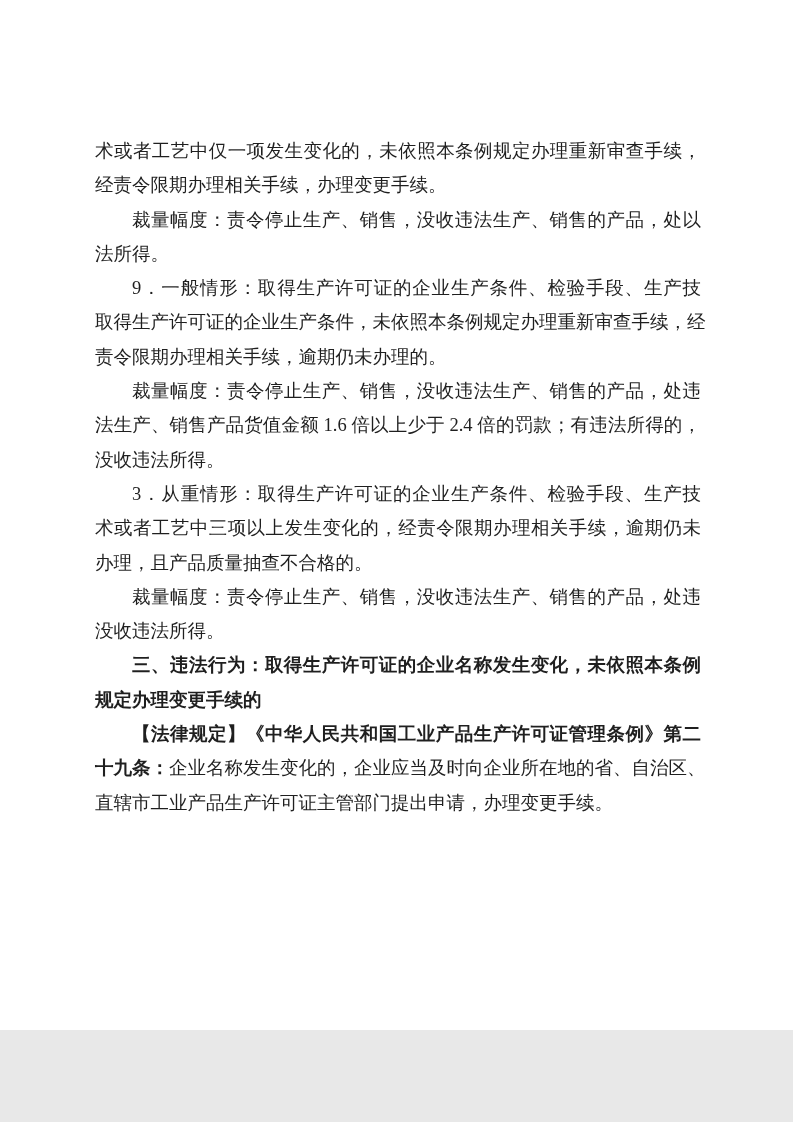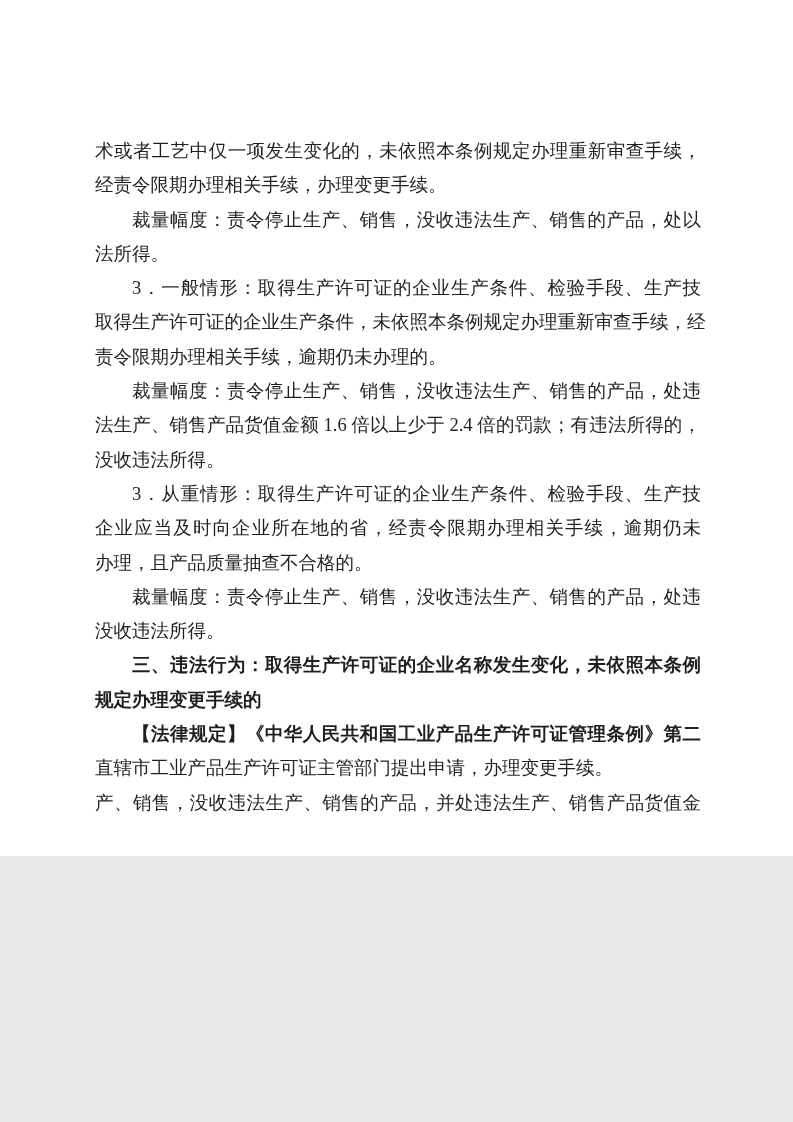--- a/index.html
+++ b/index.html
@@ -10,7 +10,7 @@
   .page {
     position: relative;
     width: 793px;
-    height: 856px;
+    height: 1030px;
     margin: 0 auto;
     background: #ffffff;
     overflow: hidden;

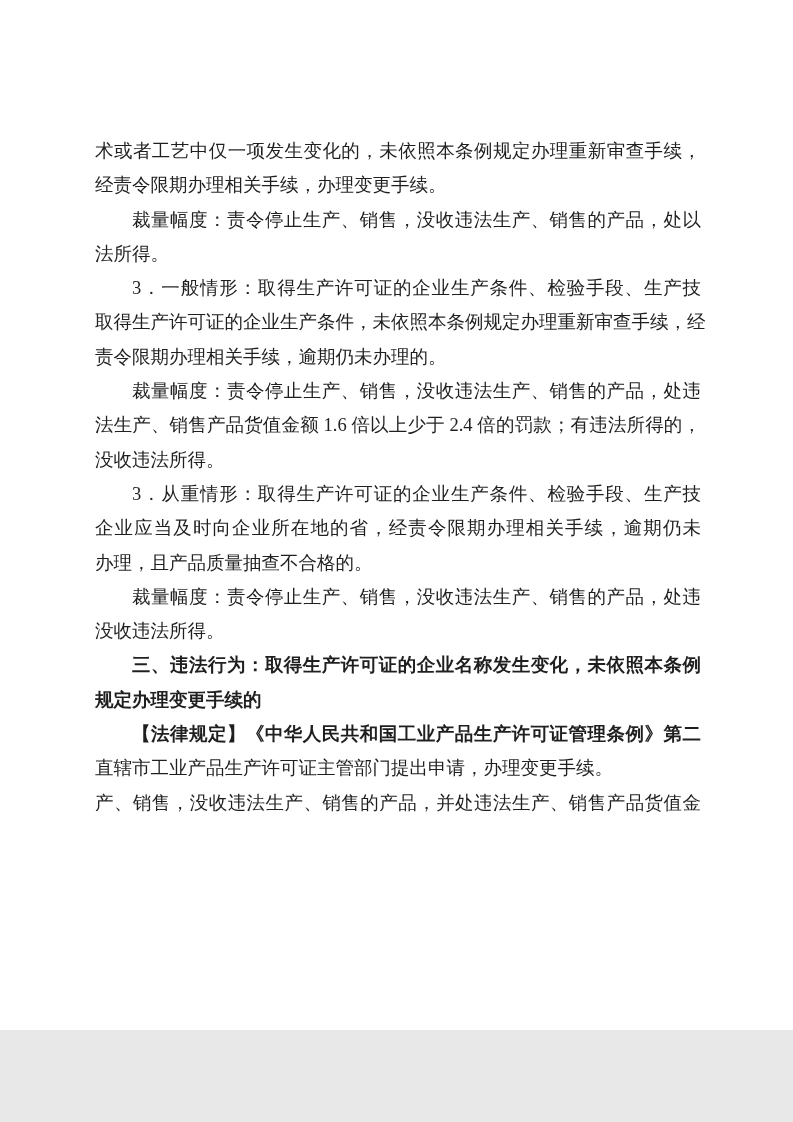--- a/index.html
+++ b/index.html
@@ -75,7 +75,7 @@
       <div class="line short"><span class="run">经责令限期办理相关手续，办理变更手续。</span></div>
       <div class="line indent"><span class="run">裁量幅度：责令停止生产、销售，没收违法生产、销售的产品，处以</span></div>
       <div class="line short"><span class="run">法所得。</span></div>
-      <div class="line indent"><span class="run">3．一般情形：取得生产许可证的企业生产条件、检验手段、生产技</span></div>
+      <div class="line indent"><span class="run">9．一般情形：取得生产许可证的企业生产条件、检验手段、生产技</span></div>
       <div class="line"><span class="run">取得生产许可证的企业生产条件，未依照本条例规定办理重新审查手续，经</span></div>
       <div class="line short"><span class="run">责令限期办理相关手续，逾期仍未办理的。</span></div>
       <div class="line indent"><span class="run">裁量幅度：责令停止生产、销售，没收违法生产、销售的产品，处违</span></div>

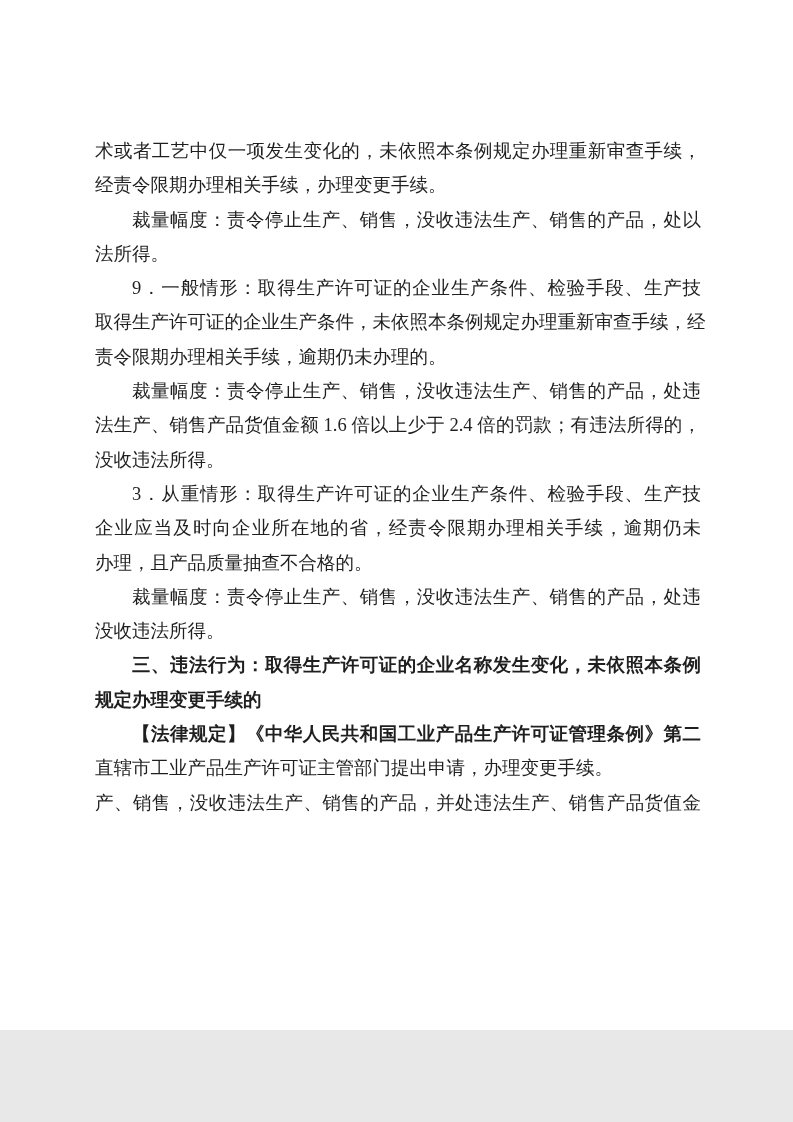--- a/index.html
+++ b/index.html
@@ -82,7 +82,7 @@
       <div class="line"><span class="run">法生产、销售产品货值金额 1.6 倍以上少于 2.4 倍的罚款；有违法所得的，</span></div>
       <div class="line short"><span class="run">没收违法所得。</span></div>
       <div class="line indent"><span class="run">3．从重情形：取得生产许可证的企业生产条件、检验手段、生产技</span></div>
-      <div class="line"><span class="run">企业应当及时向企业所在地的省，经责令限期办理相关手续，逾期仍未</span></div>
+      <div class="line"><span class="run">术或者工艺中三项以上发生变化的，经责令限期办理相关手续，逾期仍未</span></div>
       <div class="line short"><span class="run">办理，且产品质量抽查不合格的。</span></div>
       <div class="line indent"><span class="run">裁量幅度：责令停止生产、销售，没收违法生产、销售的产品，处违</span></div>
       <div class="line short"><span class="run">没收违法所得。</span></div>

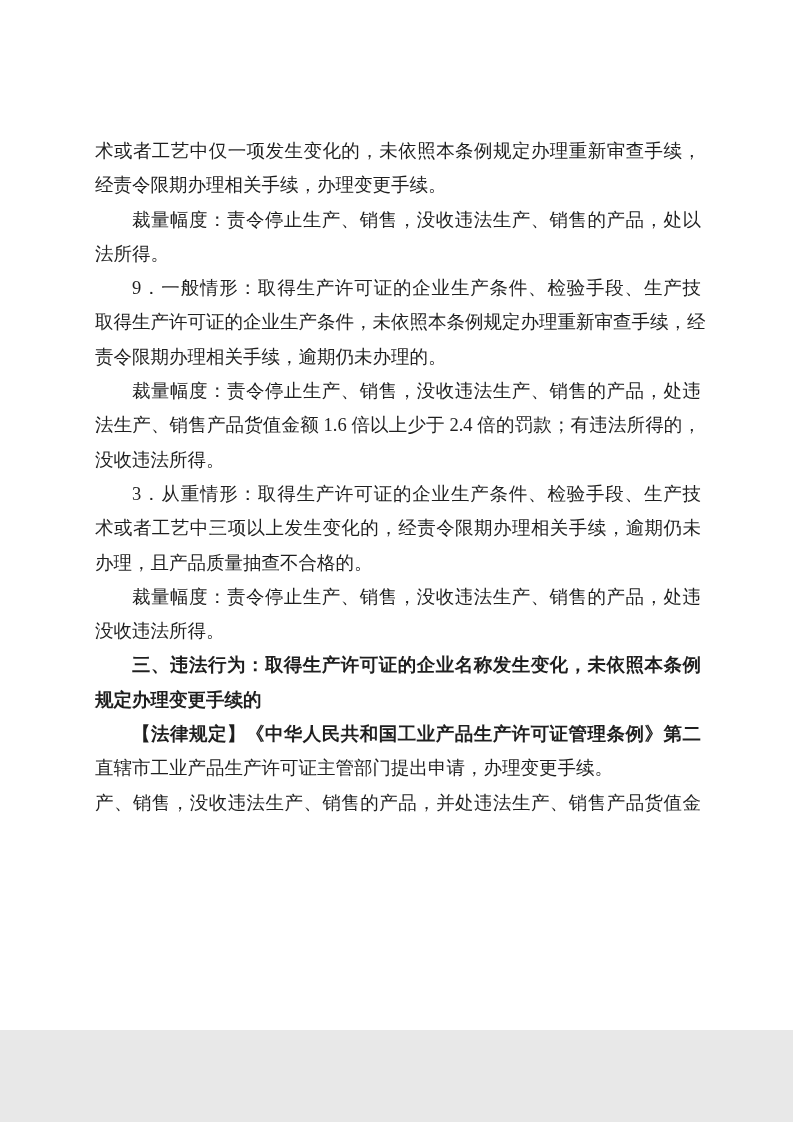--- a/index.html
+++ b/index.html
@@ -89,6 +89,7 @@
       <div class="line indent hei"><span class="run bold">三、违法行为：取得生产许可证的企业名称发生变化，未依照本条例</span></div>
       <div class="line short hei"><span class="run bold">规定办理变更手续的</span></div>
       <div class="line indent"><span class="run bold">【法律规定】《中华人民共和国工业产品生产许可证管理条例》第二</span></div>
+      <div class="line"><span class="run bold">十九条：</span><span class="run">企业名称发生变化的，企业应当及时向企业所在地的省、自治区、</span></div>
       <div class="line short"><span class="run">直辖市工业产品生产许可证主管部门提出申请，办理变更手续。</span></div>
       <div class="line"><span class="run">产、销售，没收违法生产、销售的产品，并处违法生产、销售产品货值金</span></div>
     </div>

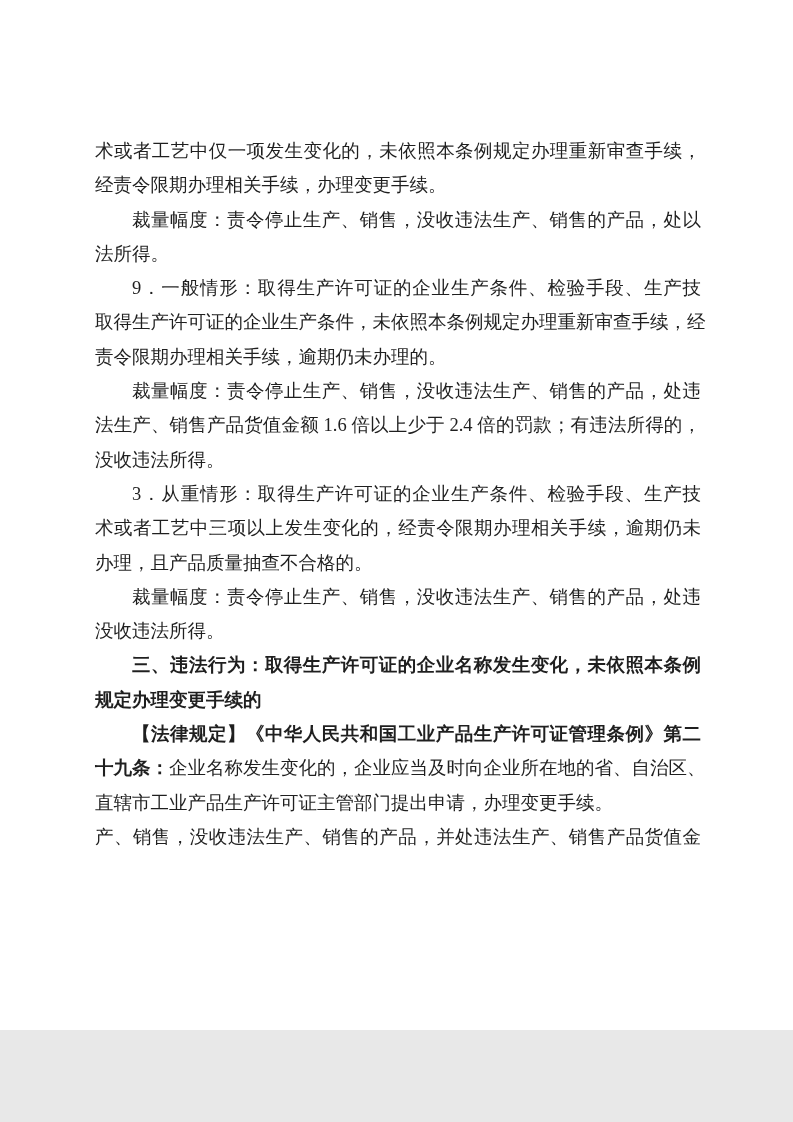--- a/index.html
+++ b/index.html
@@ -91,7 +91,6 @@
       <div class="line indent"><span class="run bold">【法律规定】《中华人民共和国工业产品生产许可证管理条例》第二</span></div>
       <div class="line"><span class="run bold">十九条：</span><span class="run">企业名称发生变化的，企业应当及时向企业所在地的省、自治区、</span></div>
       <div class="line short"><span class="run">直辖市工业产品生产许可证主管部门提出申请，办理变更手续。</span></div>
-      <div class="line"><span class="run">产、销售，没收违法生产、销售的产品，并处违法生产、销售产品货值金</span></div>
     </div>
   <div class="footer">
     <span class="dash">—</span><span class="pagenum">130</span><span class="dash">—</span>

